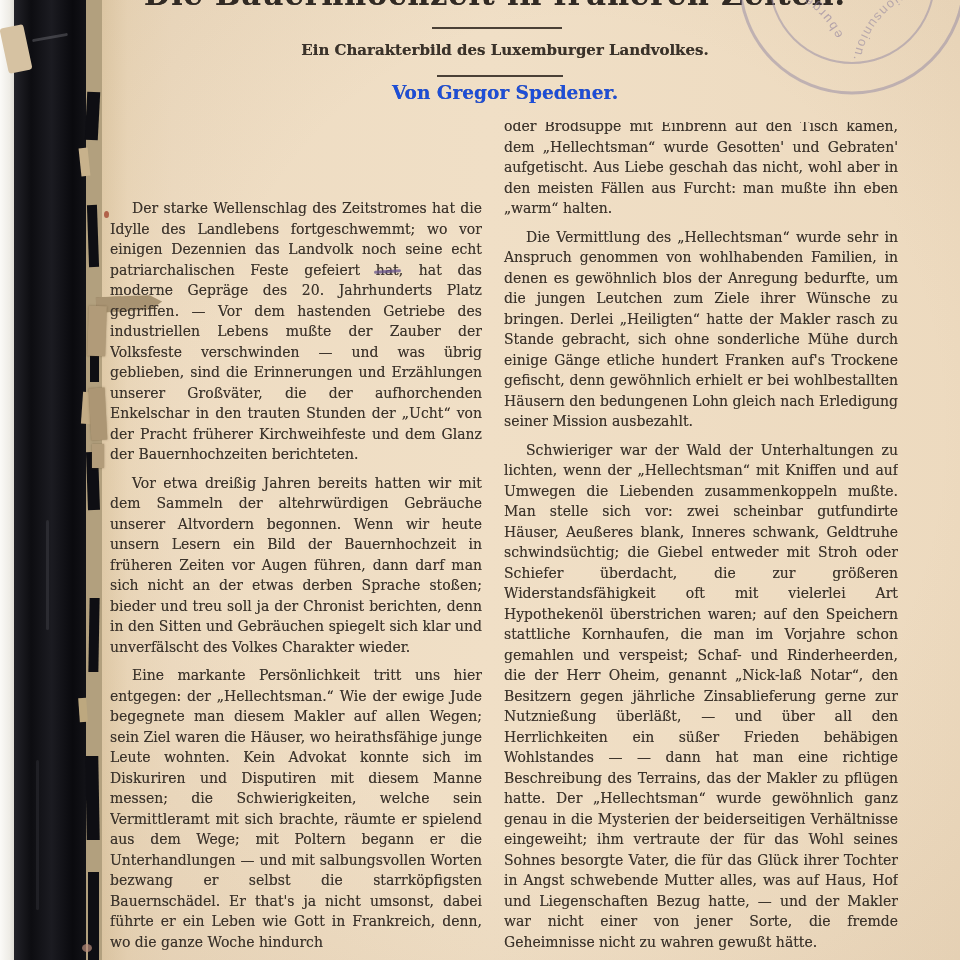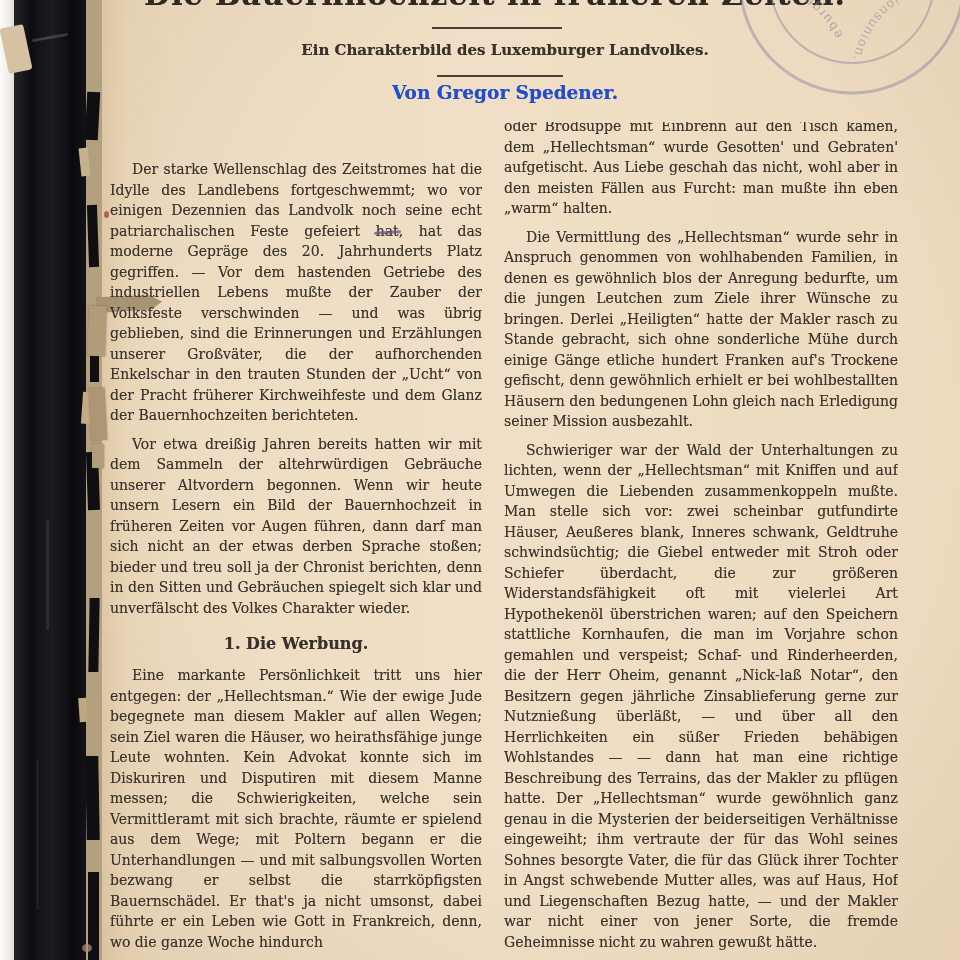--- a/index.html
+++ b/index.html
@@ -112,7 +112,6 @@
   <div class="col-left">
     <p><span>Der starke Wellenschlag des Zeitstromes hat die Idylle des Landlebens fortgeschwemmt; wo vor einigen Dezennien das Landvolk noch seine echt patriarchalischen Feste gefeiert </span><span class="struck">hat</span><span>, hat das moderne Gepräge des 20. Jahrhunderts Platz gegriffen. — Vor dem hastenden Getriebe des industriellen Lebens mußte der Zauber der Volksfeste verschwinden — und was übrig geblieben, sind die Erinnerungen und Erzählungen unserer Großväter, die der aufhorchenden Enkelschar in den trauten Stunden der „Ucht“ von der Pracht früherer Kirchweihfeste und dem Glanz der Bauernhochzeiten berichteten.</span></p>
     <p><span>Vor etwa dreißig Jahren bereits hatten wir mit dem Sammeln der altehrwürdigen Gebräuche unserer Altvordern begonnen. Wenn wir heute unsern Lesern ein Bild der Bauernhochzeit in früheren Zeiten vor Augen führen, dann darf man sich nicht an der etwas derben Sprache stoßen; bieder und treu soll ja der Chronist berichten, denn in den Sitten und Gebräuchen spiegelt sich klar und unverfälscht des Volkes Charakter wieder.</span></p>
-    <div class="section-heading">1. Die Werbung.</div>
     <p><span>Eine markante Persönlichkeit tritt uns hier entgegen: der „Hellechtsman.“ Wie der ewige Jude begegnete man diesem Makler auf allen Wegen; sein Ziel waren die Häuser, wo heirathsfähige junge Leute wohnten. Kein Advokat konnte sich im Diskuriren und Disputiren mit diesem Manne messen; die Schwierigkeiten, welche sein Vermittleramt mit sich brachte, räumte er spielend aus dem Wege; mit Poltern begann er die Unterhandlungen — und mit salbungsvollen Worten bezwang er selbst die starrköpfigsten Bauernschädel. Er that's ja nicht umsonst, dabei führte er ein Leben wie Gott in Frankreich, denn, wo die ganze Woche hindurch</span></p>
   </div>
   <div class="col-right">

